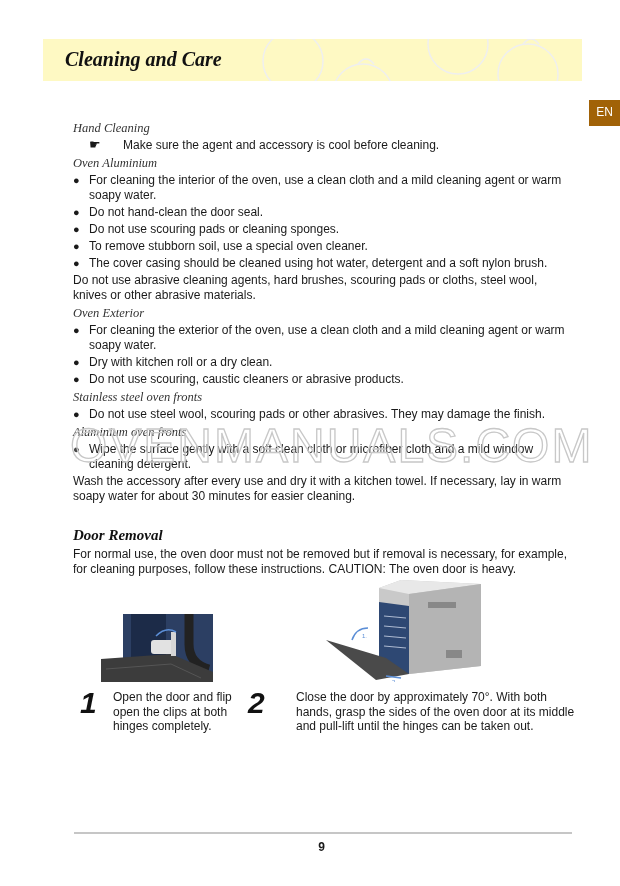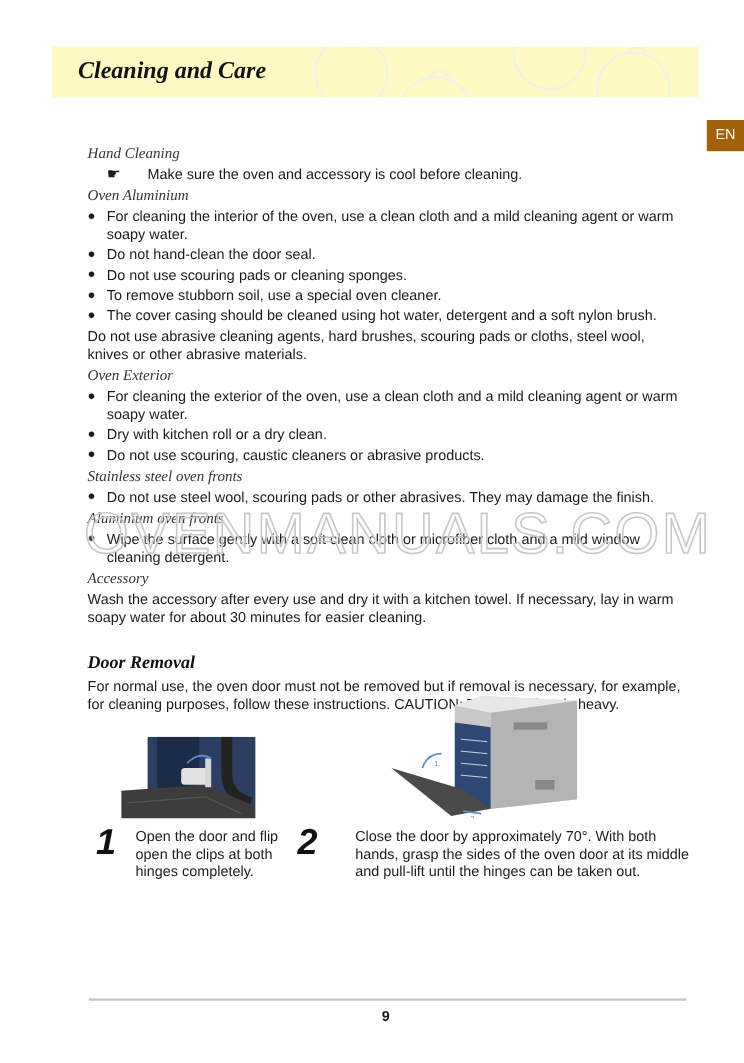--- a/index.html
+++ b/index.html
@@ -49,7 +49,7 @@
   <div class="sub">Hand Cleaning</div>
   <div class="note">
     <span class="hand">☛</span>
-    <span>Make sure the oven and accessory is cool before cleaning.</span>
+    <span>Make sure the agent and accessory is cool before cleaning.</span>
   </div>
 
   <div class="sub">Oven Aluminium</div>

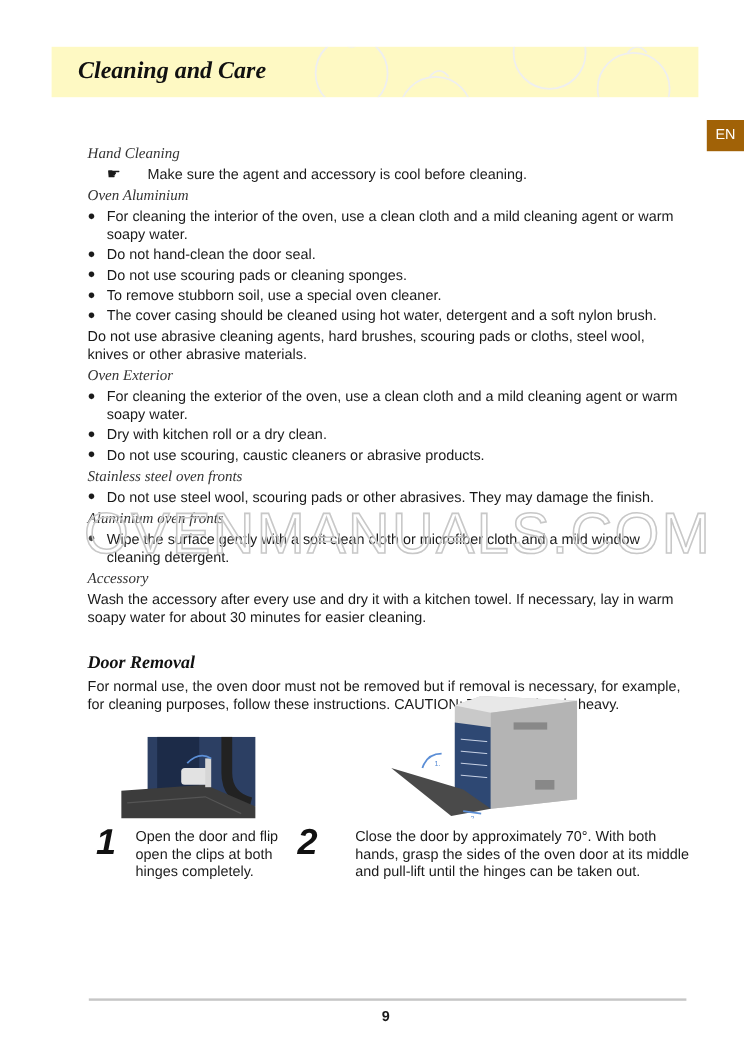--- a/index.html
+++ b/index.html
@@ -79,7 +79,6 @@
     <li><span class="dot">●</span><span>Wipe the surface gently with a soft clean cloth or microfiber cloth and a mild window cleaning detergent.</span></li>
   </ul>
 
-  <div class="sub">Accessory</div>
   <p>Wash the accessory after every use and dry it with a kitchen towel. If necessary, lay in warm soapy water for about 30 minutes for easier cleaning.</p>
 
   <div class="h2">Door Removal</div>

